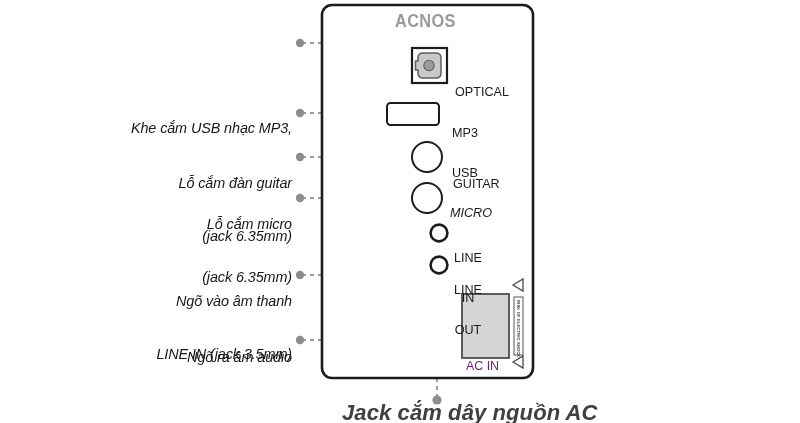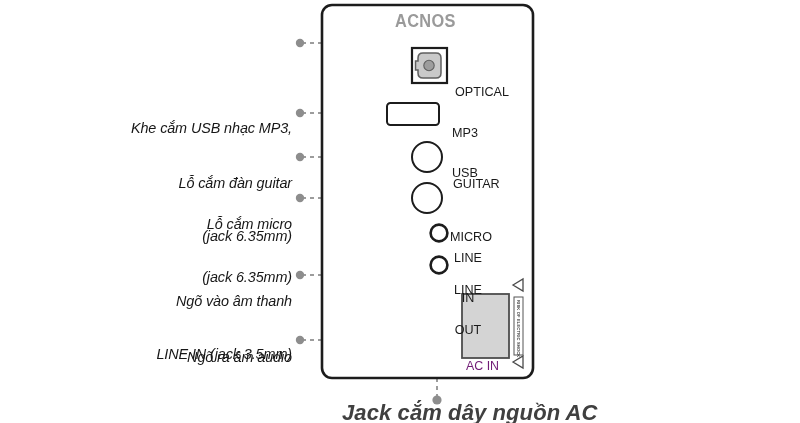--- a/index.html
+++ b/index.html
@@ -181,7 +181,7 @@
     <span class="ln">GUITAR</span>
   </div>
 
-  <div class="plabel" style="left:450px;top:204px;">
+  <div class="plabel" style="left:450px;top:180px;font-style:italic;">
     <span class="ln">MICRO</span>
   </div>
 

